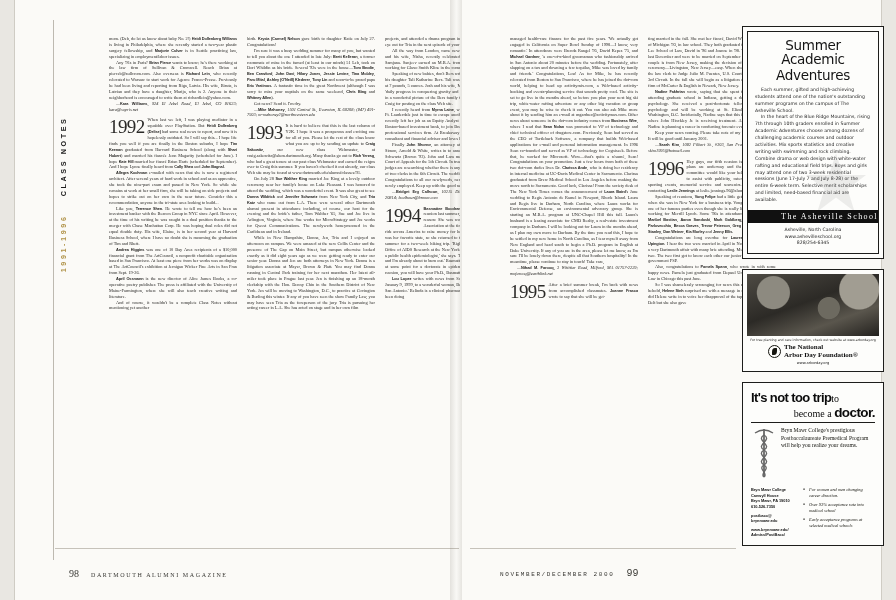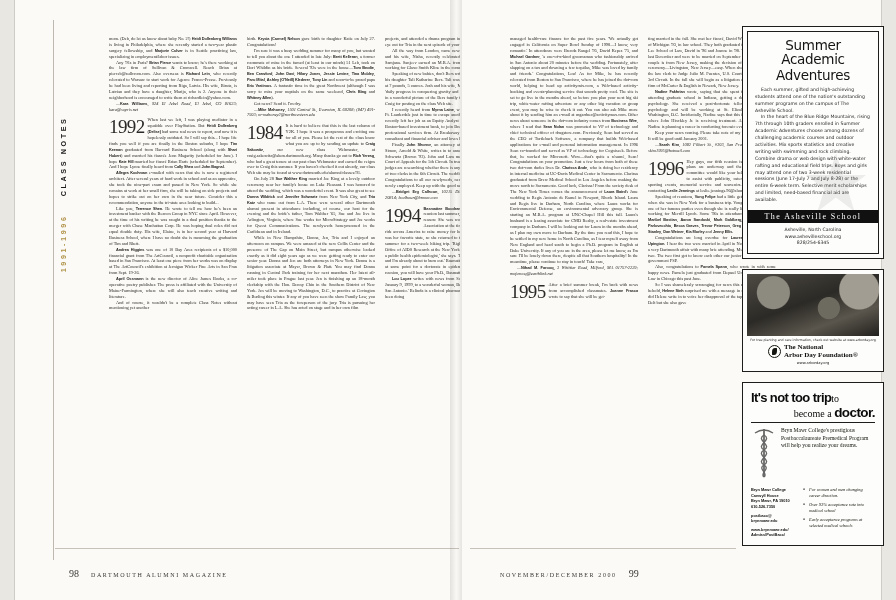--- a/index.html
+++ b/index.html
@@ -173,7 +173,7 @@
         <p>Got news? Send it. I'm dry.</p>
         <p class="sig">—<b class="sigb">Mike Mahoney</b>, 1501 Central St., Evanston, IL 60208; (847) 491-7503; m-mahoney2@northwestern.edu</p>
         <div class="yrblock">
-          <span class="yr">1984</span>
+          <span class="yr">1993</span>
           <p>It is hard to believe that this is the last column of Y2K. I hope it was a prosperous and exciting one for all of you. Please let the rest of the class know what you are up to by sending an update to <b class="nm">Craig Sakowitz</b>, our new class Webmaster, at craig.sakowitz@alum.dartmouth.org. Many thanks go out to <b class="nm">Rich Yerzag</b>, who had a great tenure at our past class Webmaster and earned the reigns over to Craig this summer. If you haven't checked it out already, our class Web site may be found at www.dartmouth.edu/alumni/classes/93.</p>
           <p style="text-indent:7px">On July 28 <b class="nm">Sue Walther</b> <b class="nm">King</b> married Joe King at a lovely outdoor ceremony near her family's house on Lake Pleasant. I was honored to attend the wedding, which was a wonderful event. It was also great to see <b class="nm">Donna Wildrick</b> and <b class="nm">Jennifer Schwartz</b> from New York City, and <b class="nm">Tria Katz</b> who came out from L.A. There were several other Dartmouth alumni present in attendance including, of course, our host for the evening and the bride's father, Tom Walther '65, Sue and Joe live in Arlington, Virginia, where Sue works for MicroStrategy and Joe works for Qwest Communications. The newlyweds honeymooned in the Caribbean and in Ireland.</p>
           <p style="text-indent:7px">While in New Hampshire, Donna, Jen, Tria and I enjoyed an afternoon on campus. We were amazed at the new Collis Center and the presence of The Gap on Main Street, but campus otherwise looked exactly as it did eight years ago as we were getting ready to enter our senior year. Donna and Jen are both attorneys in New York. Donna is a litigation associate at Mayer, Brown &amp; Platt. You may find Donna running in Central Park training for her next marathon. Her latest a6-miler took place in Prague last year. Jen is finishing up an 18-month clerkship with the Hon. Denny Chin in the Southern District of New York. Jen will be moving to Washington, D.C., to practice at Covington &amp; Burling this winter. If any of you have seen the show Family Law, you may have seen Tria as the foreperson of the jury. Tria is pursuing her acting career in L.A. She has acted on stage and in her own film</p>

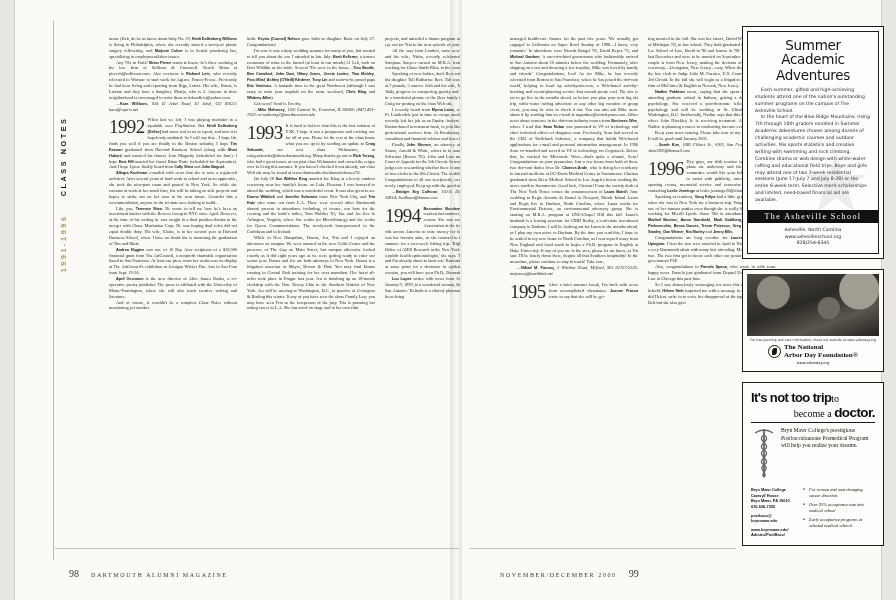--- a/index.html
+++ b/index.html
@@ -98,7 +98,7 @@
     position:absolute;right:10px;top:120px;width:64px;height:64px;opacity:.12;
   }
   .ad1-banner{
-    margin:6px -7px 4px -7px;background:#111;color:#fff;text-align:center;
+    margin:6px -7px 4px -7px;background:#111;color:#fff;text-align:right;
     font-family:"Liberation Serif",serif;font-size:8px;letter-spacing:1.4px;
     padding:2px 0;position:relative;
   }

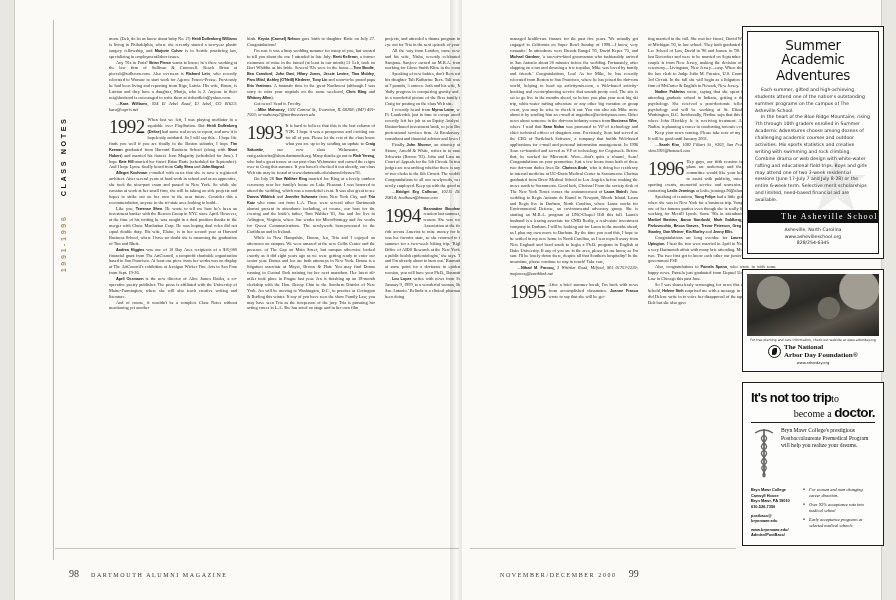--- a/index.html
+++ b/index.html
@@ -238,7 +238,7 @@
 
     <div class="hairline" style="left:10px;top:548px;width:266px;height:1px;"></div>
 
-    <div class="folio" style="left:40px;top:568px;">
+    <div class="folio" style="left:40px;top:568px;font-family:Liberation Mono, monospace;">
       <div class="folio-row">
         <span>NOVEMBER/DECEMBER 2000</span>
         <span class="folio-num">99</span>

